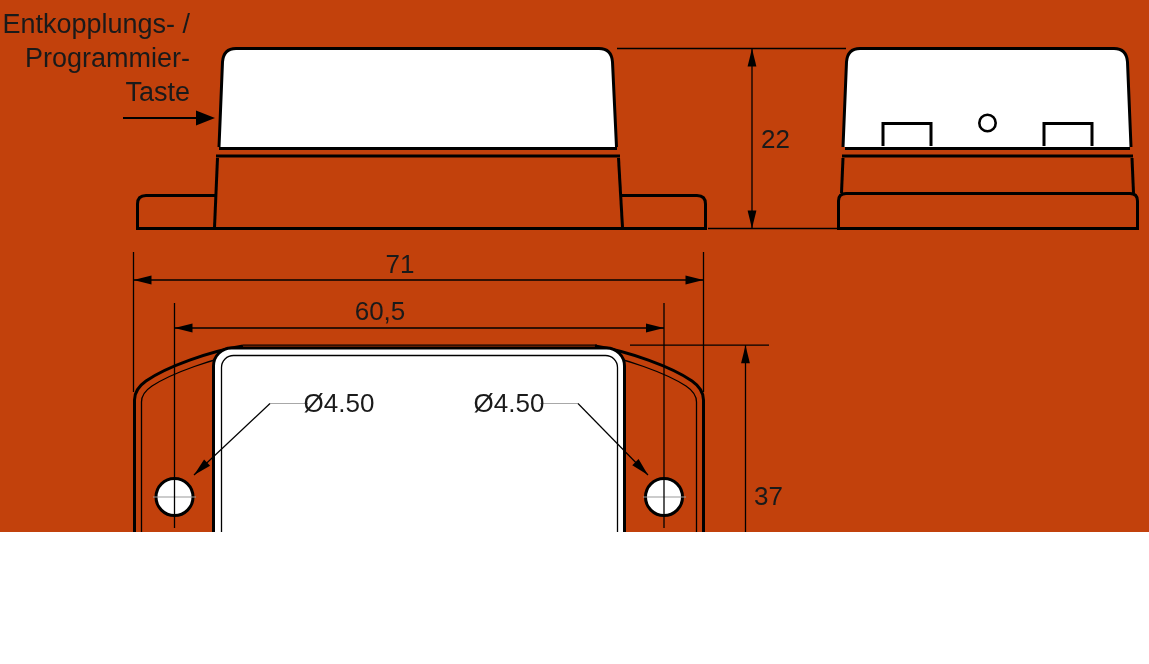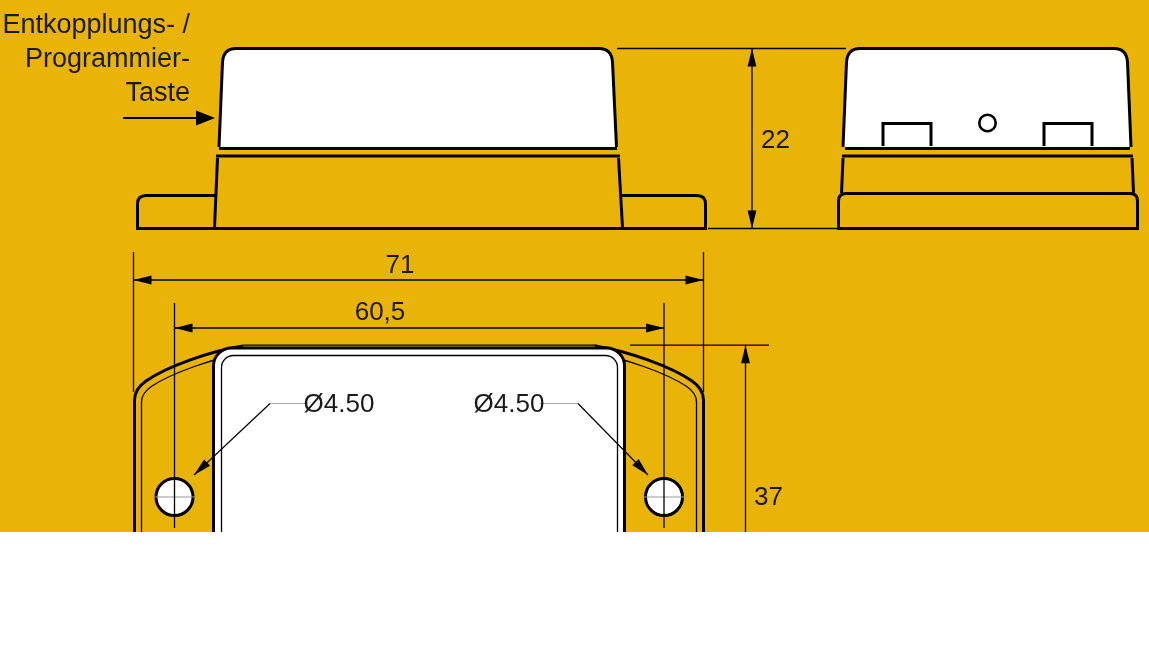--- a/index.html
+++ b/index.html
@@ -3,7 +3,7 @@
 <meta charset="utf-8">
 <style>
   html,body{margin:0;padding:0;background:#ffffff;}
-  .canvas-wrap{width:1149px;height:532px;position:relative;background:#eab308;overflow:hidden;}
+  .canvas-wrap{width:1149px;height:532px;position:relative;background:#c2410c;overflow:hidden;}
   svg{display:block;}
   .stroke{stroke:#000000;fill:none;}
   .thick{stroke-width:3;}

